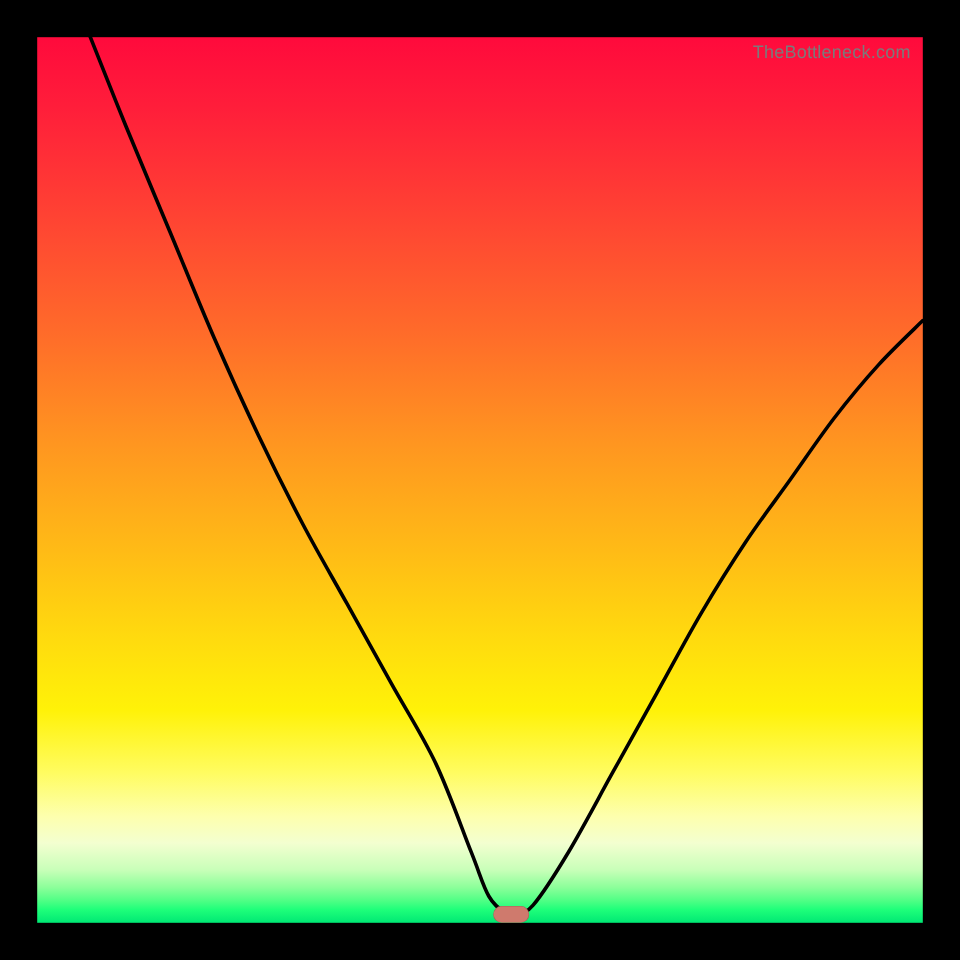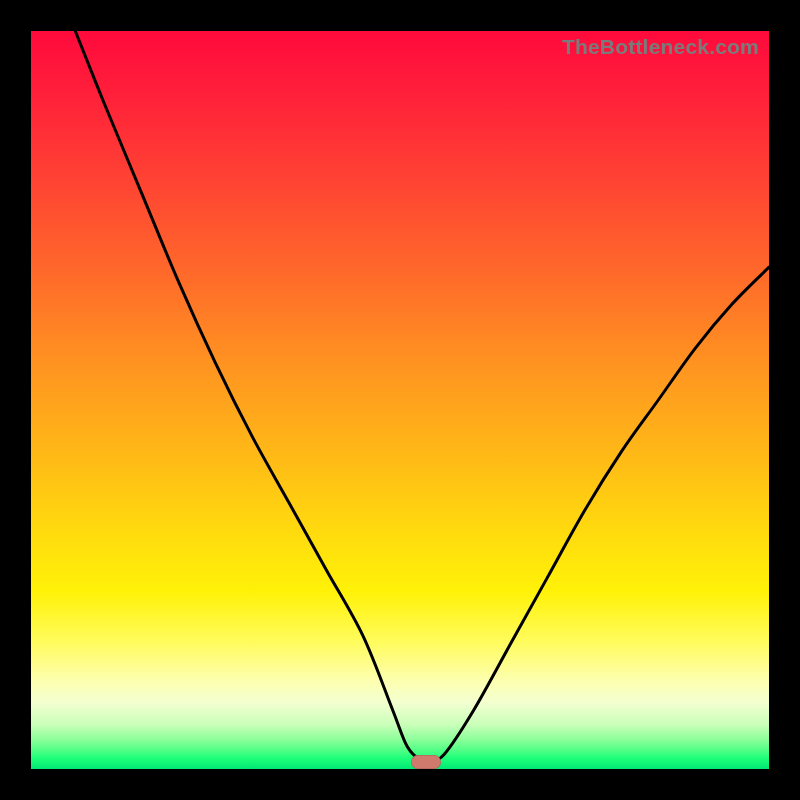--- a/index.html
+++ b/index.html
@@ -49,8 +49,8 @@
     top: 4px;
     right: 10px;
     color: #7b7b7b;
-    font-size: 21px;
-    font-weight: 700;
+    font-size: 15px;
+    font-weight: 400;
     letter-spacing: 0.2px;
     user-select: none;
     text-align: center;

